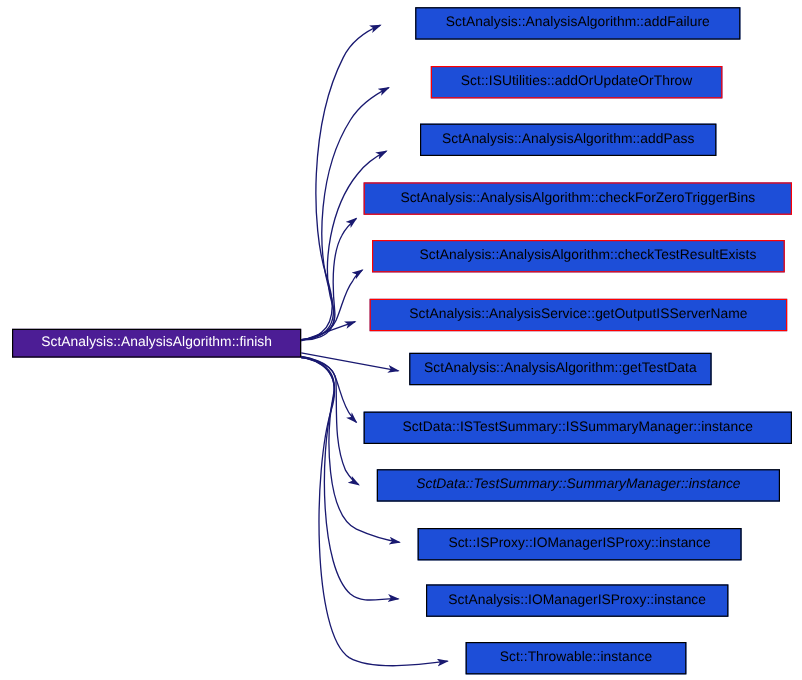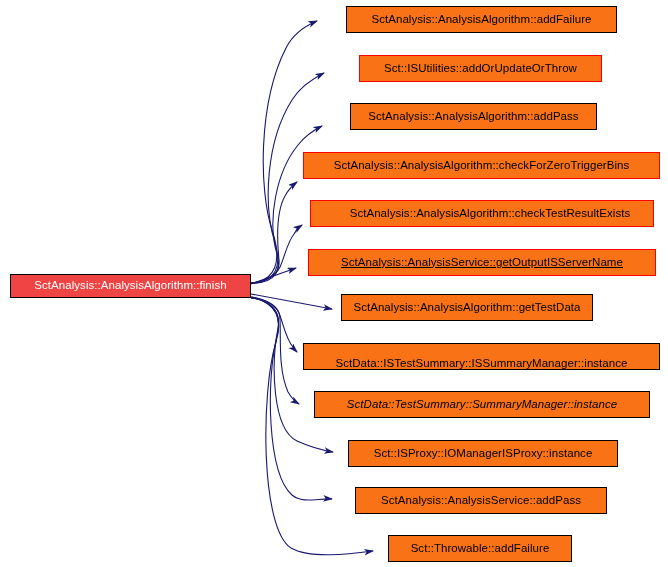--- a/index.html
+++ b/index.html
@@ -32,7 +32,7 @@
     line-height: 1;
     letter-spacing: 0.05px;
     white-space: nowrap;
-    background: #f97316;
+    background: #1d4ed8;
     border: 1px solid #000000;
     color: #000000;
   }

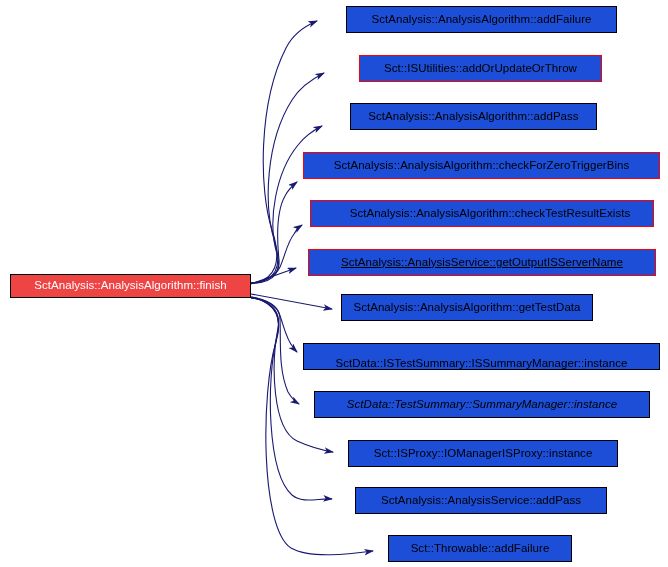--- a/index.html
+++ b/index.html
@@ -93,7 +93,7 @@
       <div class="node-box red" style="left: 310px; top: 200px; width: 344px; height: 27px; padding-left: 16px;">
         <span class="node-label">SctAnalysis::AnalysisAlgorithm::checkTestResultExists</span>
       </div>
-      <div class="node-box red" style="left: 308px; top: 249px; width: 348px; height: 27px; text-decoration: underline;">
+      <div class="node-box red" style="left: 308px; top: 249px; width: 348px; height: 27px;">
         <span class="node-label">SctAnalysis::AnalysisService::getOutputISServerName</span>
       </div>
       <div class="node-box" style="left: 341px; top: 294px; width: 252px; height: 27px;">

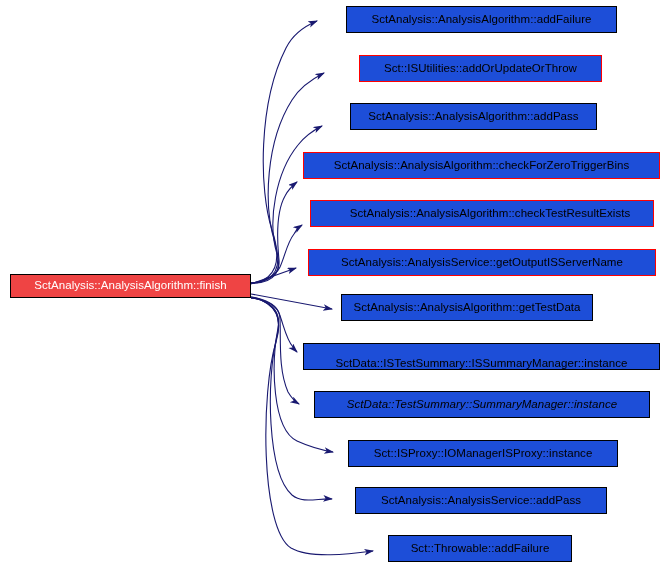--- a/index.html
+++ b/index.html
@@ -40,7 +40,7 @@
     border-color: #ff0000;
   }
   .node-box.root {
-    background: #ef4444;
+    background: #4c1d95;
     border-color: #000000;
     color: #ffffff;
   }

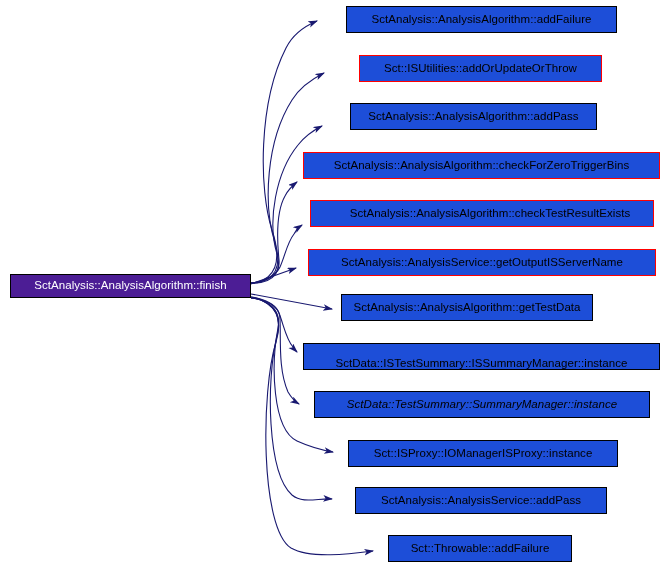--- a/index.html
+++ b/index.html
@@ -99,7 +99,7 @@
       <div class="node-box" style="left: 341px; top: 294px; width: 252px; height: 27px;">
         <span class="node-label">SctAnalysis::AnalysisAlgorithm::getTestData</span>
       </div>
-      <div class="node-box" style="left: 303px; top: 343px; width: 357px; height: 27px; align-items: flex-end;">
+      <div class="node-box" style="left: 303px; top: 343px; width: 357px; height: 27px;">
         <span class="node-label">SctData::ISTestSummary::ISSummaryManager::instance</span>
       </div>
       <div class="node-box" style="left: 314px; top: 391px; width: 336px; height: 27px; font-style: italic;">

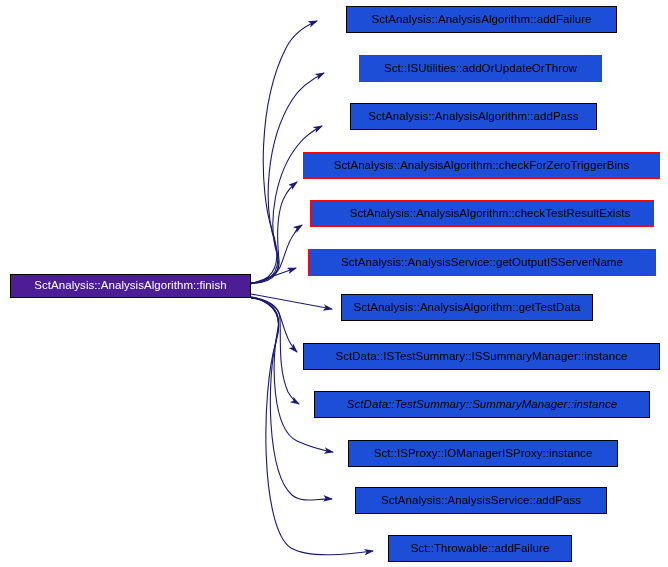--- a/index.html
+++ b/index.html
@@ -109,7 +109,7 @@
         <span class="node-label">Sct::ISProxy::IOManagerISProxy::instance</span>
       </div>
       <div class="node-box" style="left: 355px; top: 487px; width: 252px; height: 27px;">
-        <span class="node-label">SctAnalysis::AnalysisService::addPass</span>
+        <span class="node-label">SctAnalysis::IOManagerISProxy::instance</span>
       </div>
       <div class="node-box" style="left: 388px; top: 535px; width: 184px; height: 27px;">
         <span class="node-label">Sct::Throwable::addFailure</span>

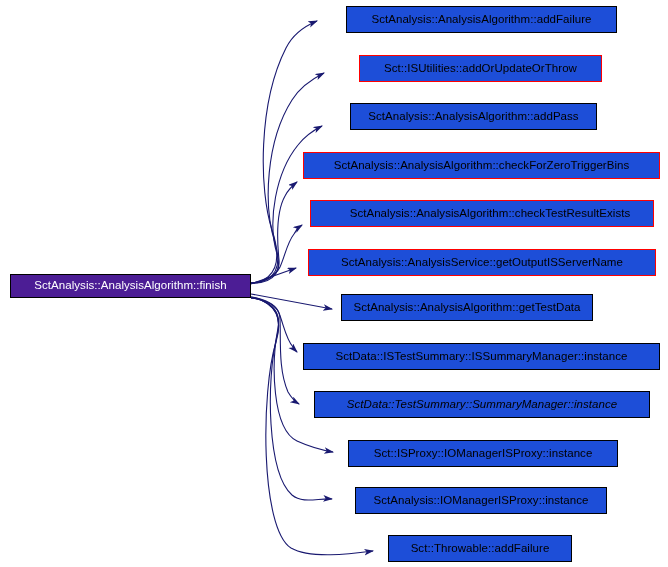--- a/index.html
+++ b/index.html
@@ -112,7 +112,7 @@
         <span class="node-label">SctAnalysis::IOManagerISProxy::instance</span>
       </div>
       <div class="node-box" style="left: 388px; top: 535px; width: 184px; height: 27px;">
-        <span class="node-label">Sct::Throwable::addFailure</span>
+        <span class="node-label">Sct::Throwable::instance</span>
       </div>
     </div>
 </div>

